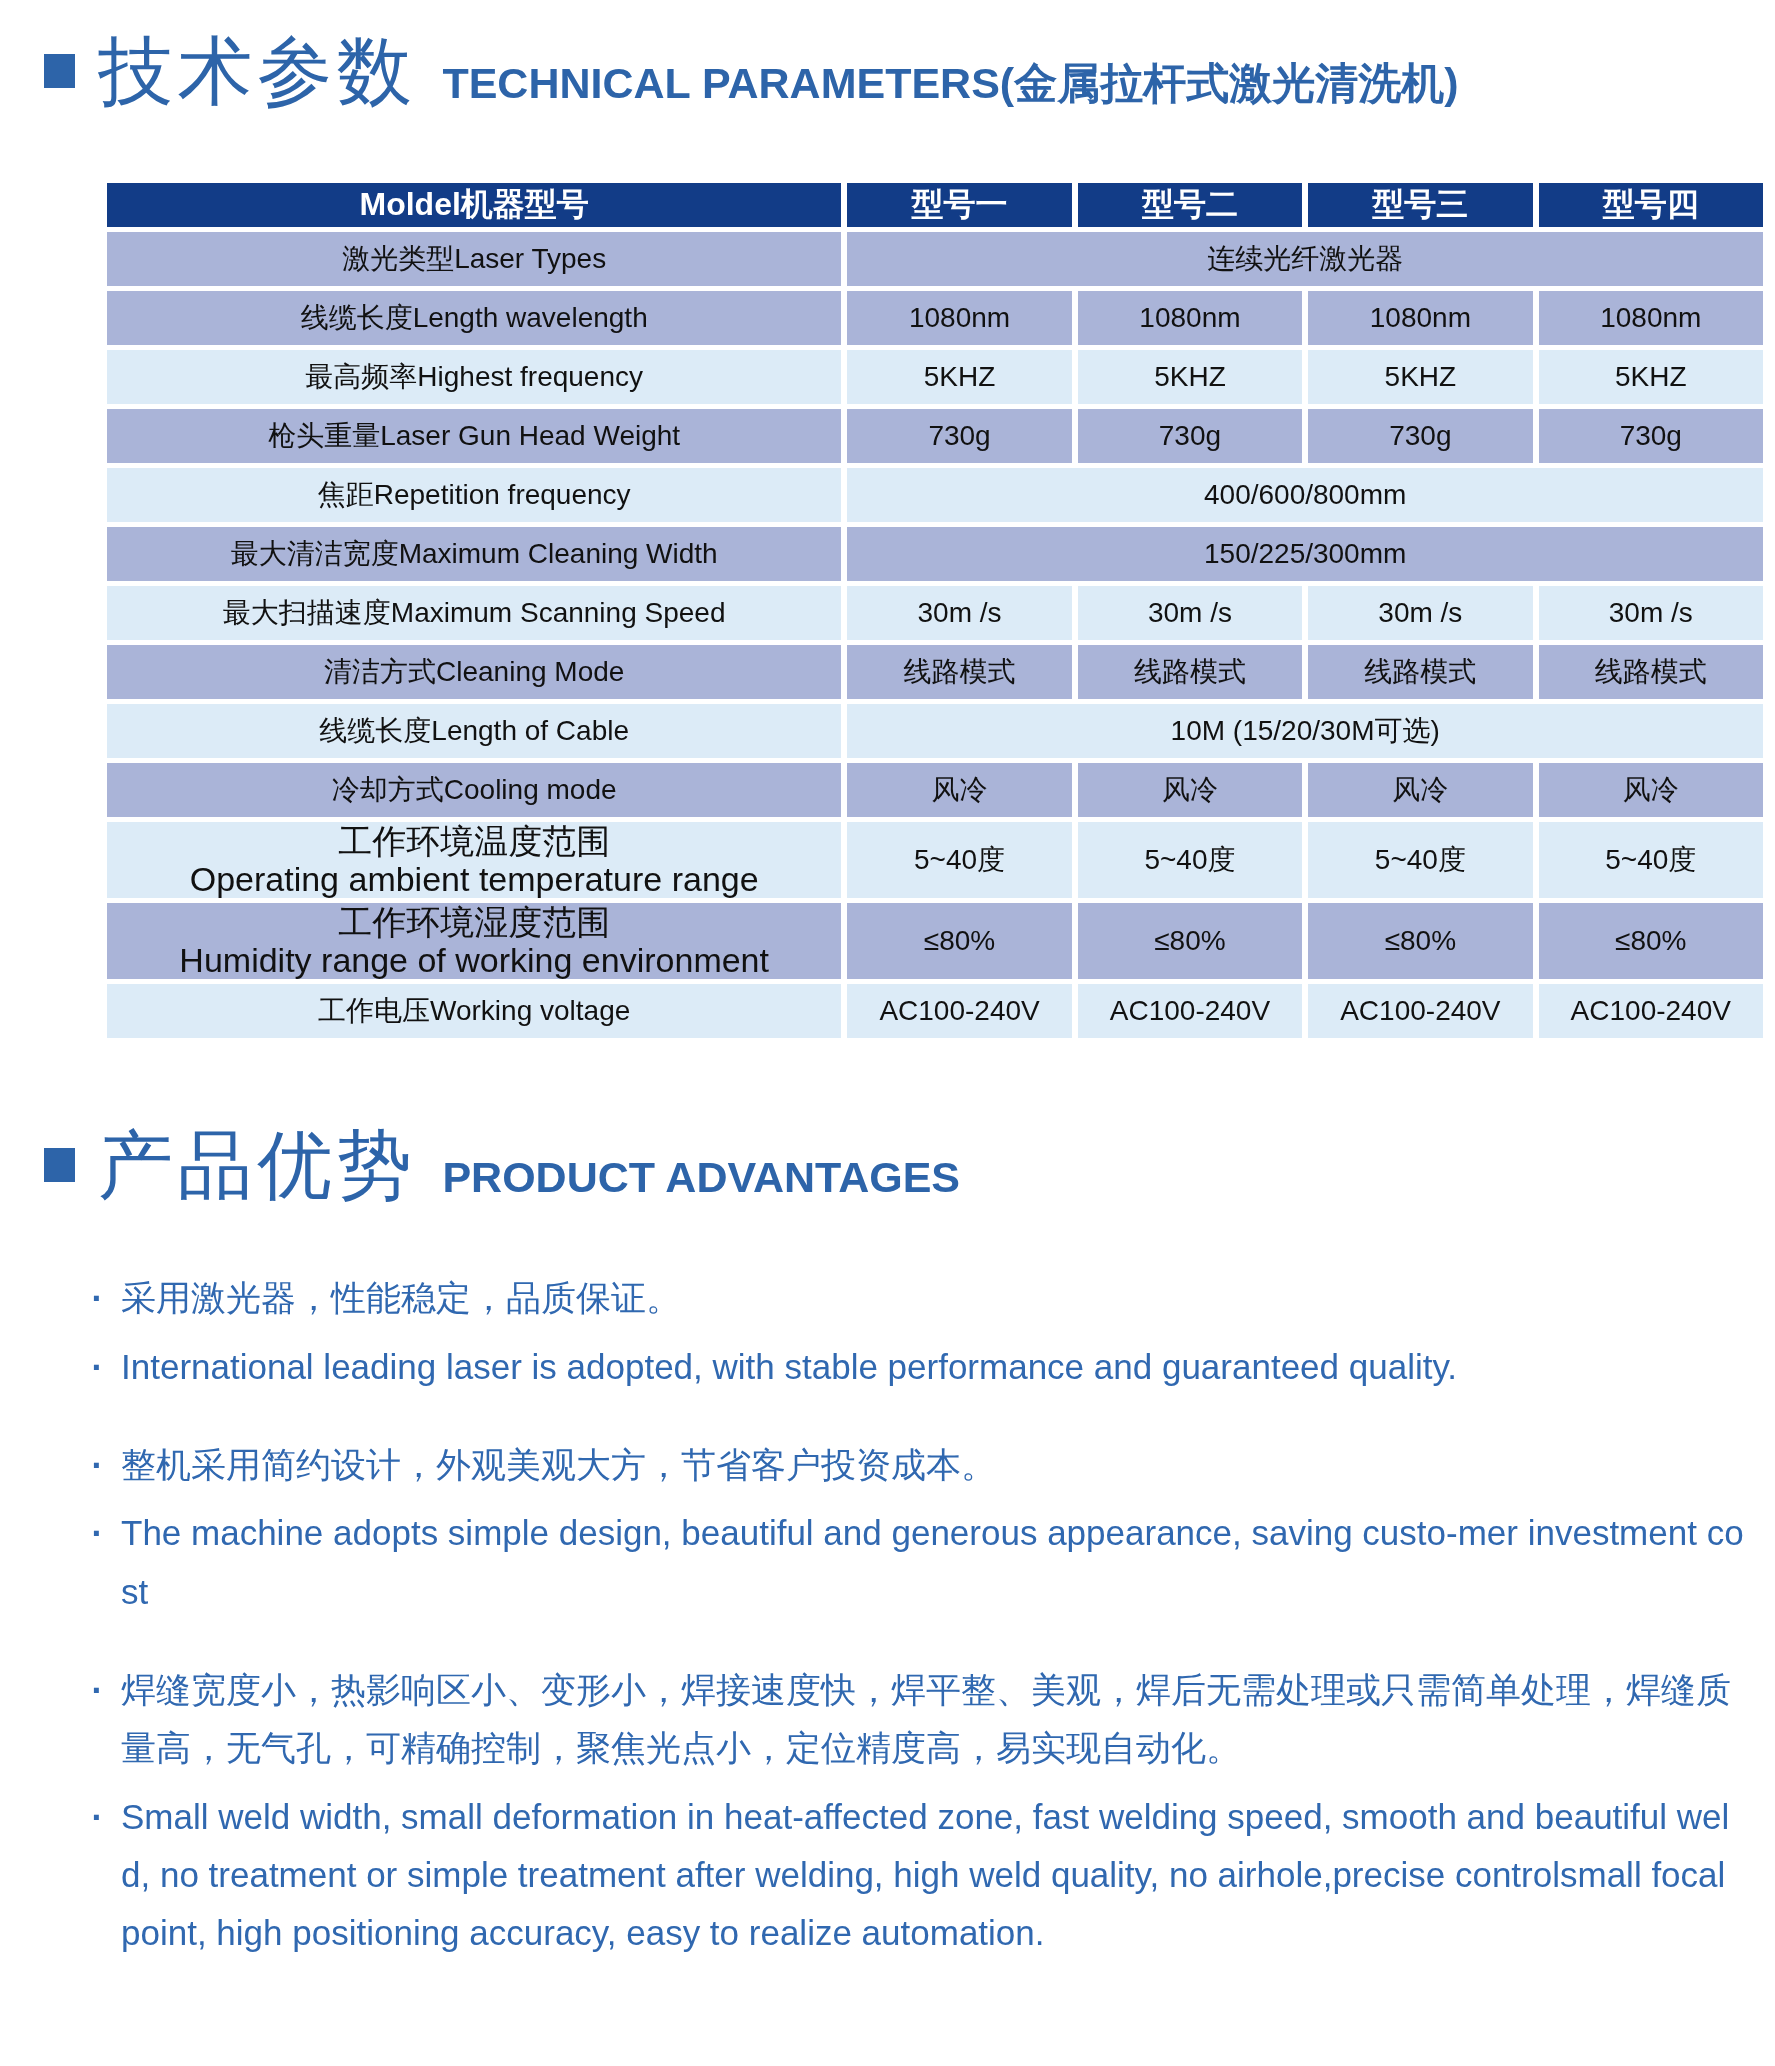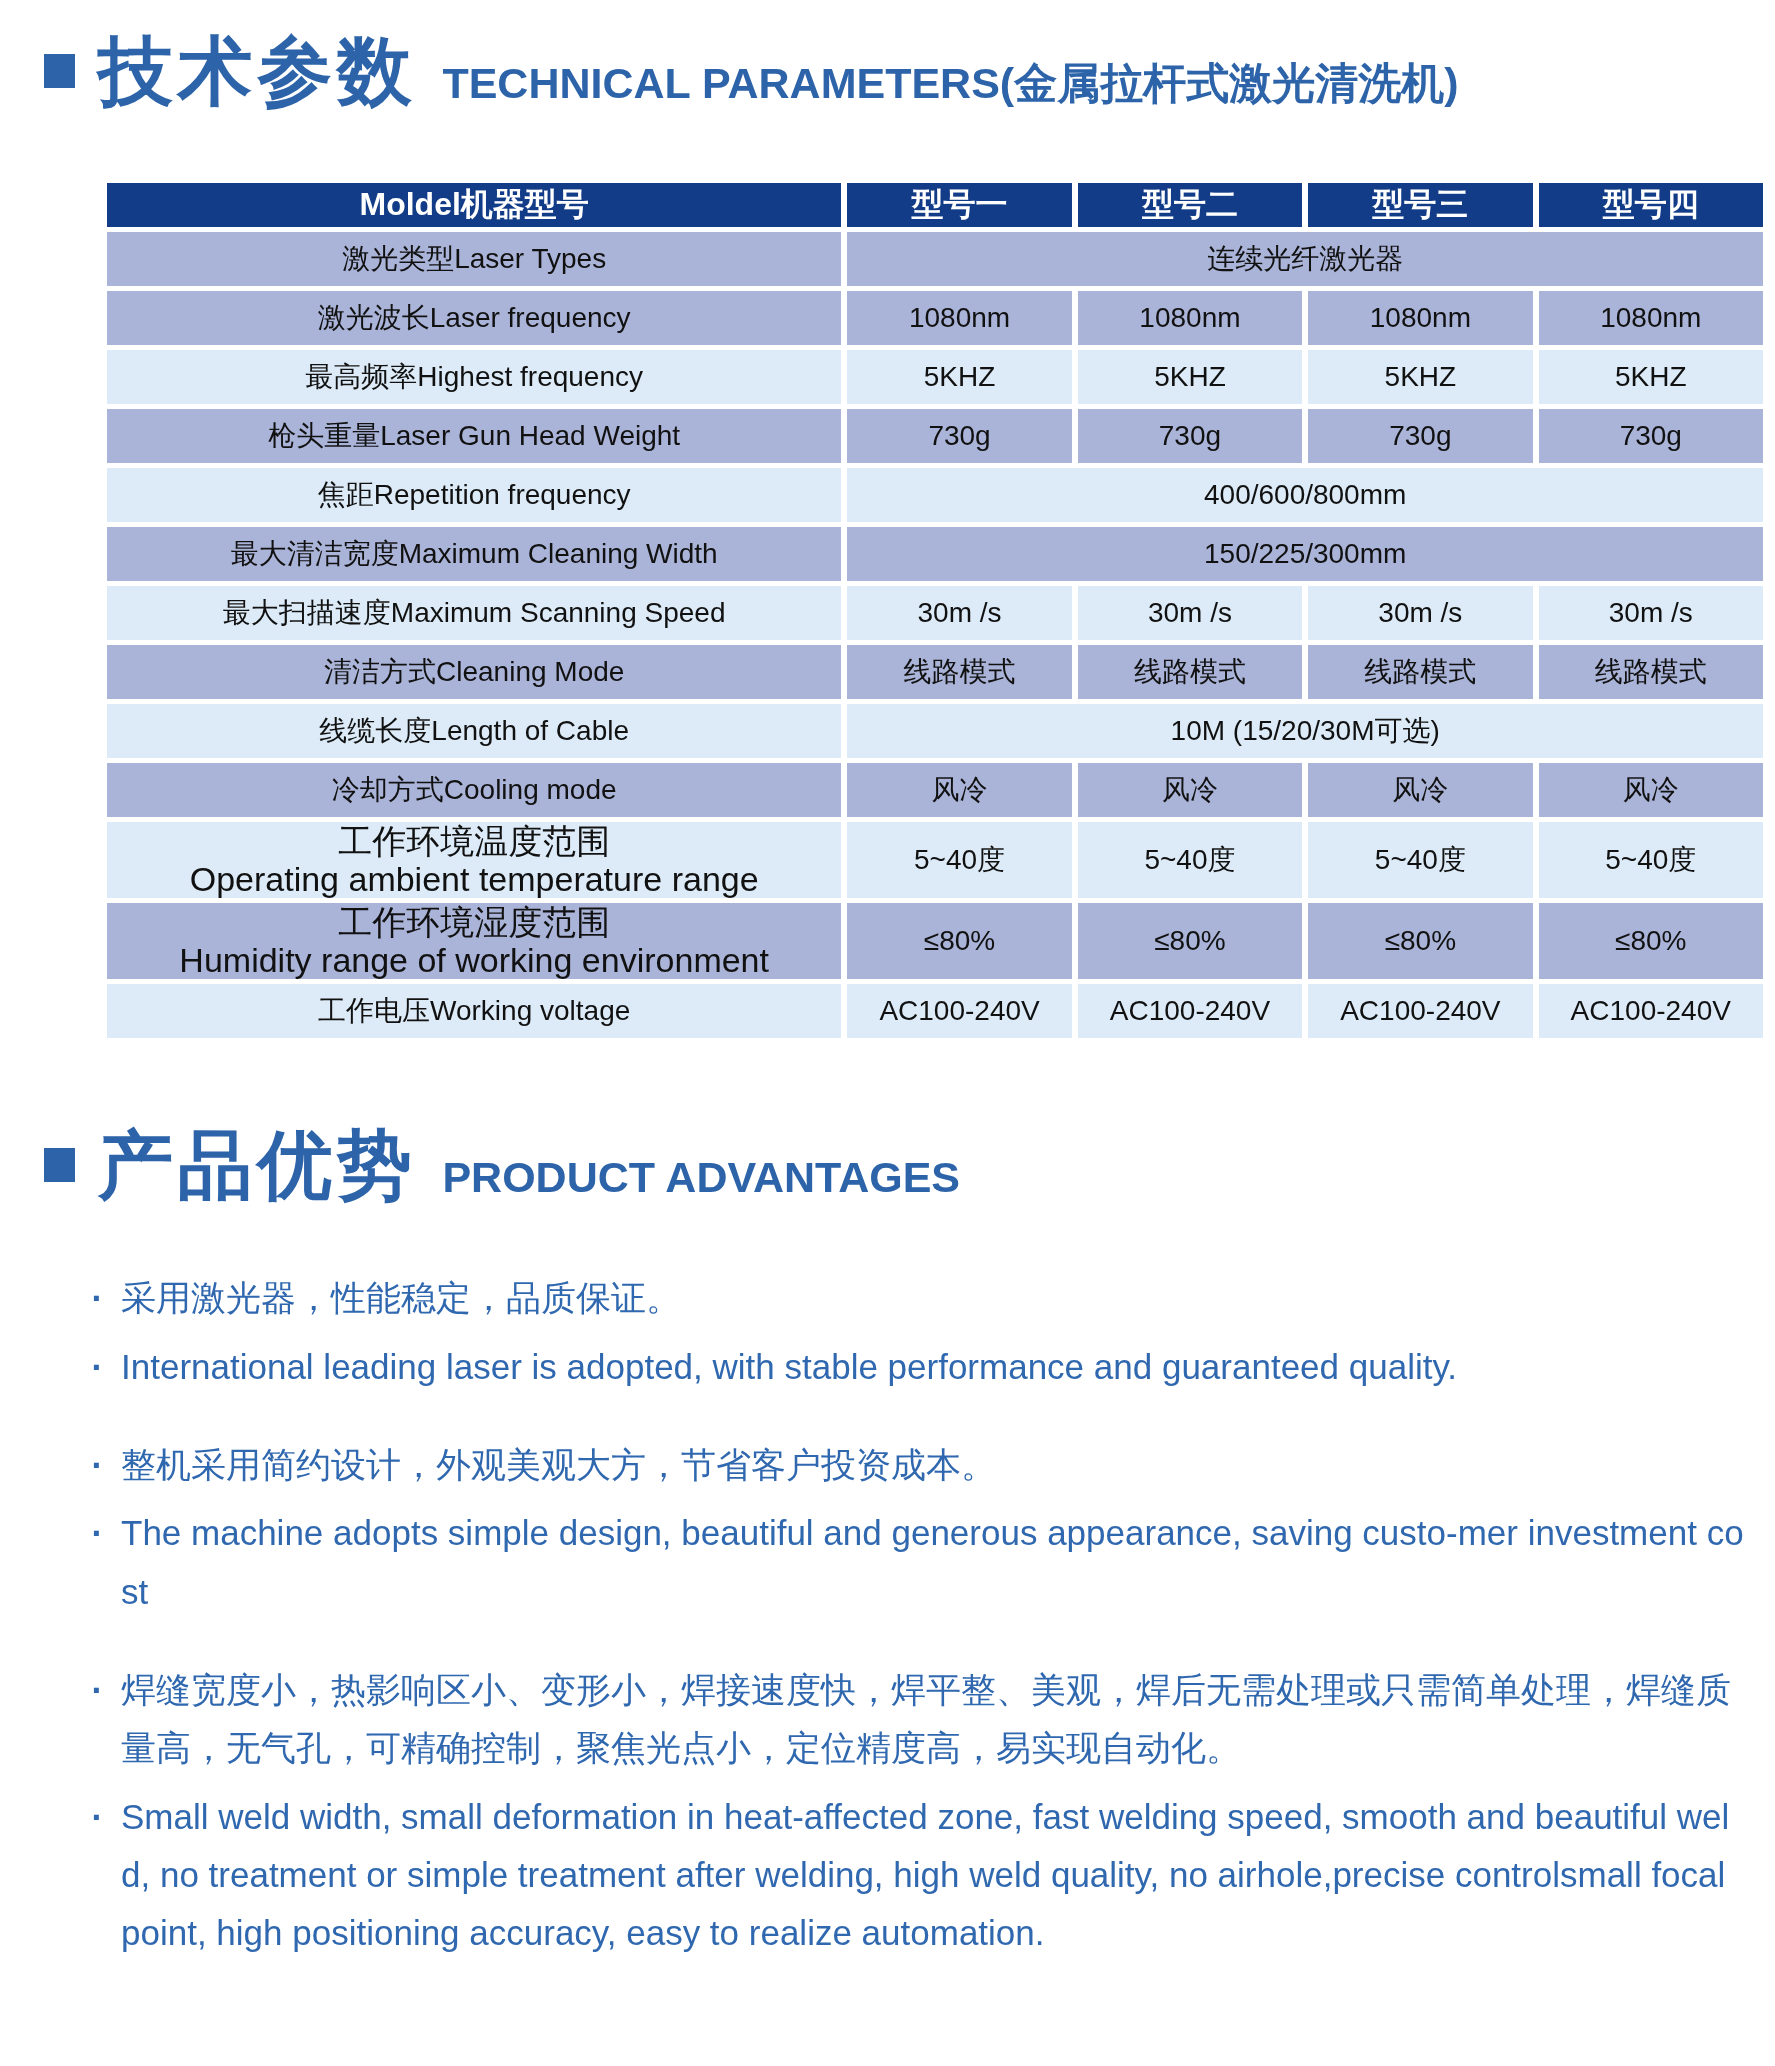--- a/index.html
+++ b/index.html
@@ -25,7 +25,7 @@
   }
   .sec-head .zh{
     font-size:75px;
-    font-weight:700;
+    font-weight:400;
     color:var(--accent,#2d64a9);
     margin:0;
     letter-spacing:4.6px;

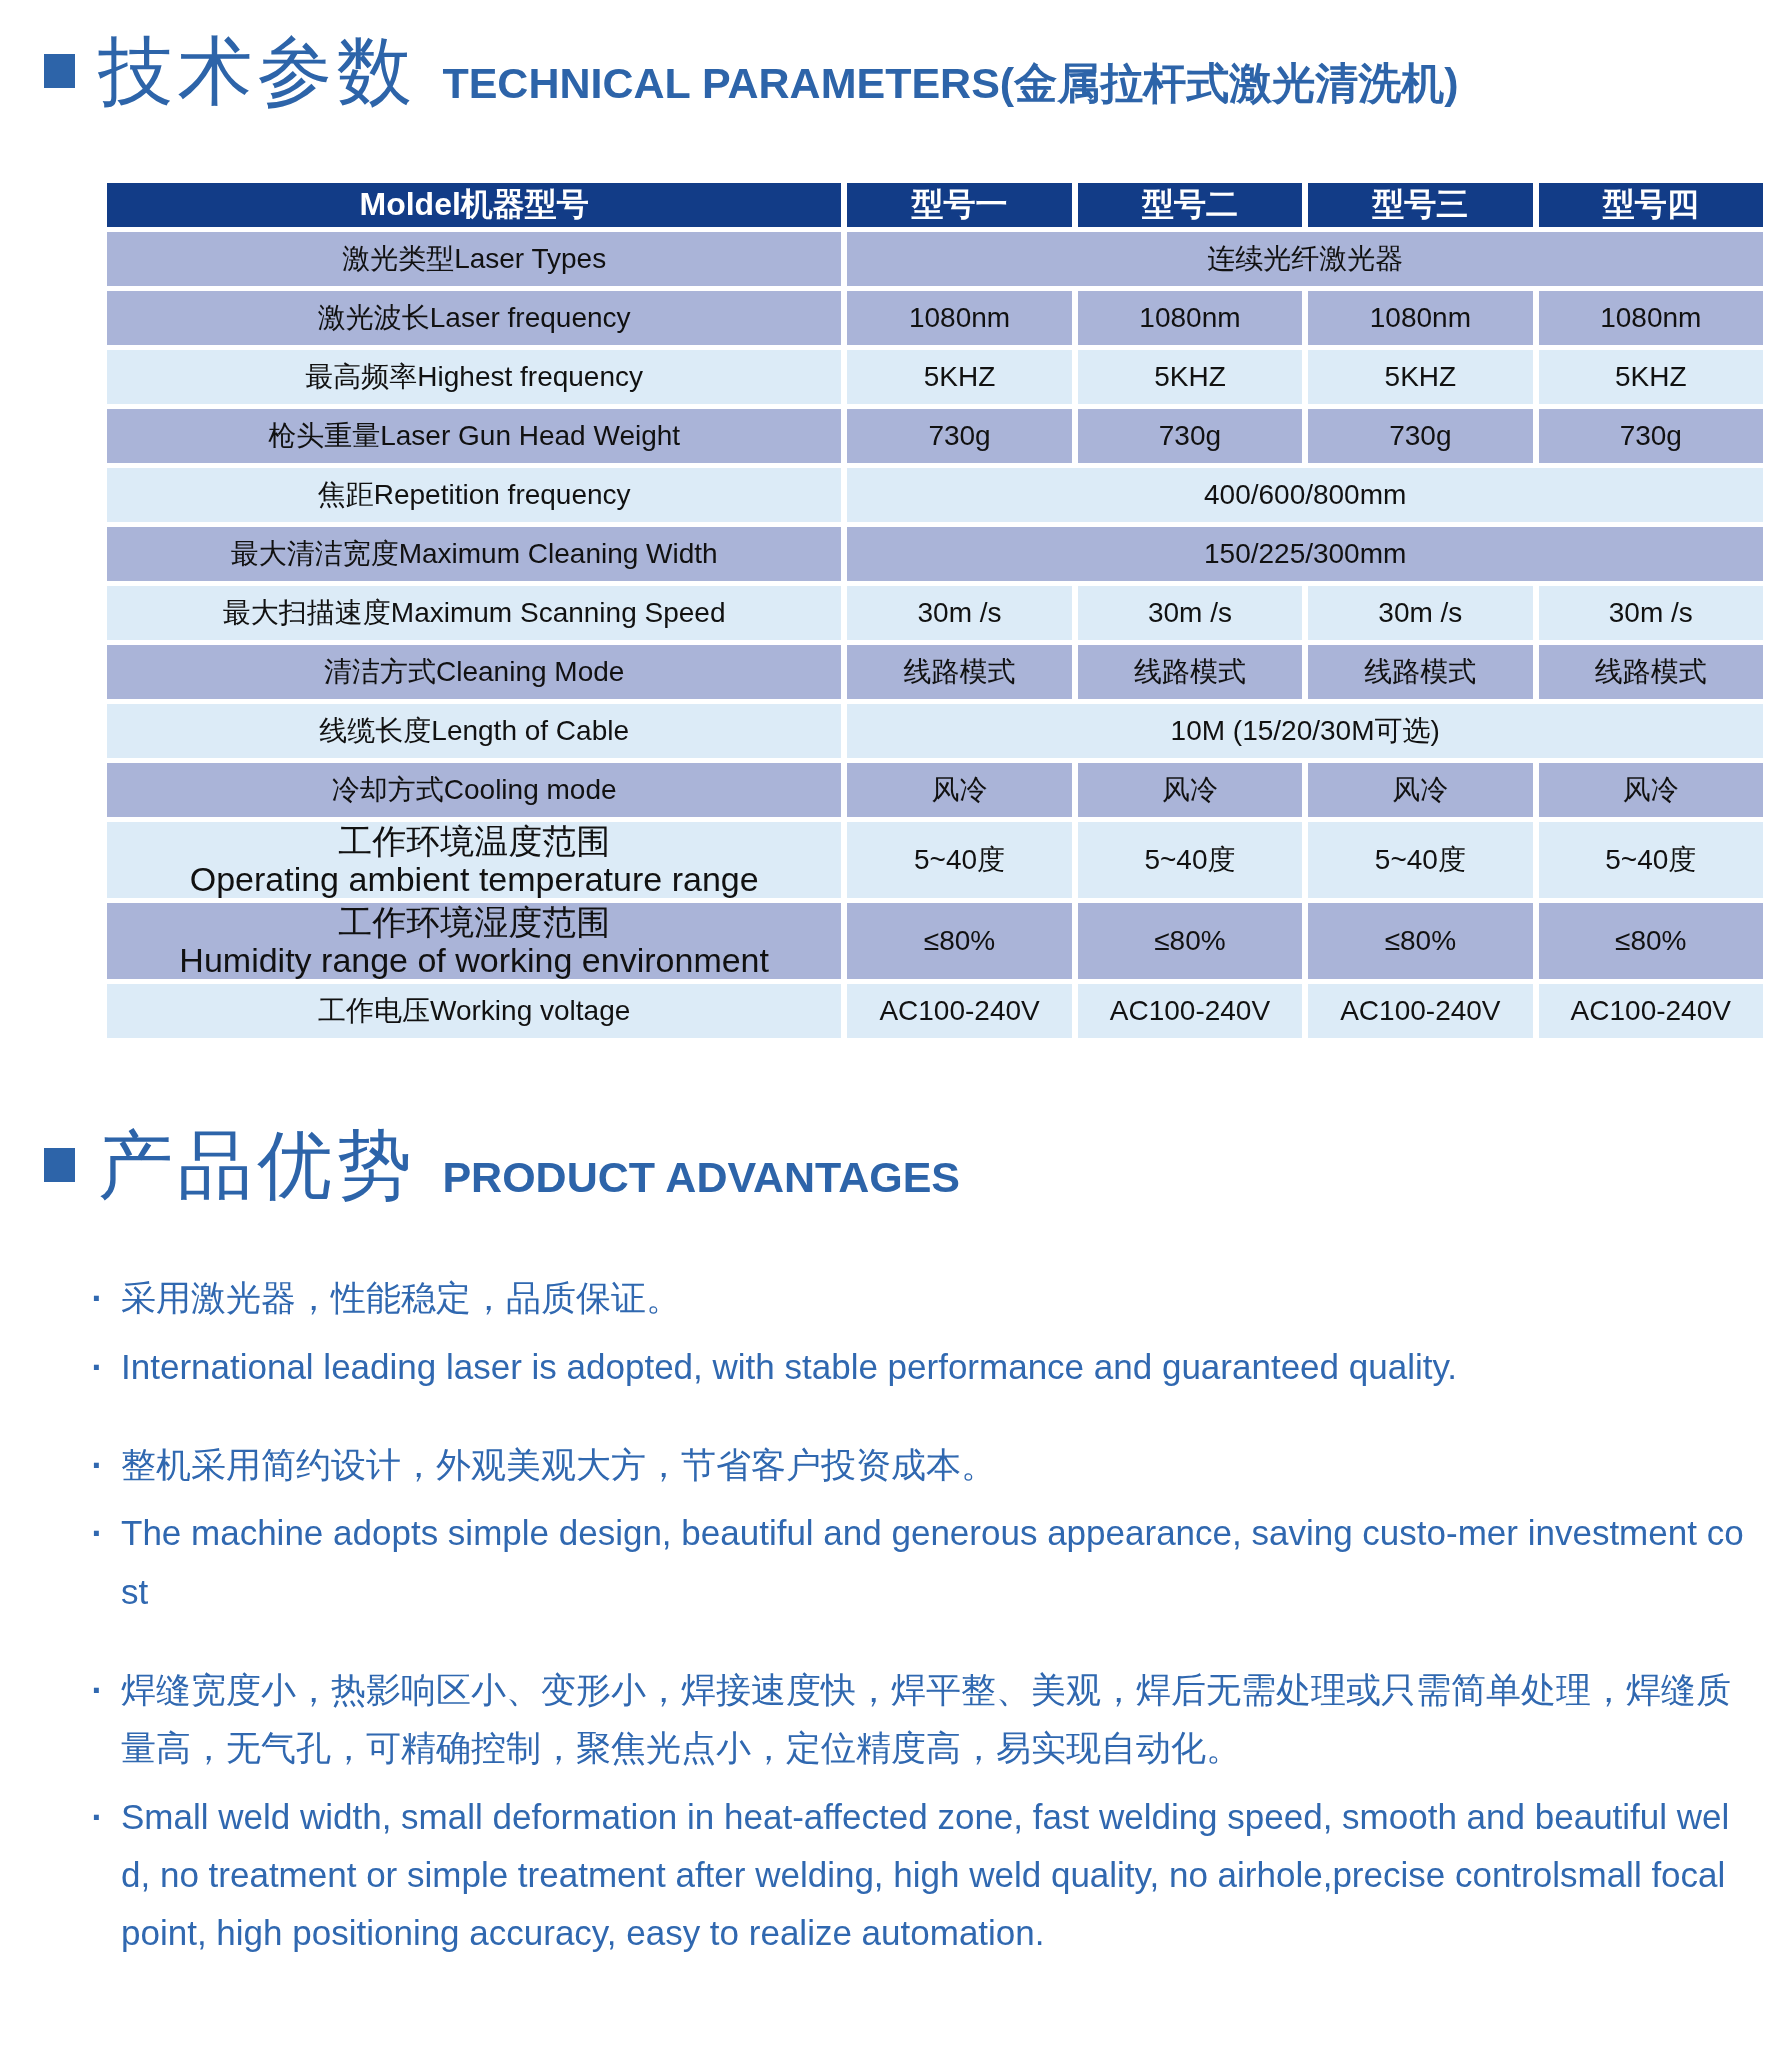--- a/index.html
+++ b/index.html
@@ -129,7 +129,7 @@
         <td colspan="4">连续光纤激光器</td>
       </tr>
       <tr class="purple">
-        <td>激光波长Laser frequency</td>
+        <td>线缆长度Length wavelength</td>
         <td>1080nm</td>
         <td>1080nm</td>
         <td>1080nm</td>

